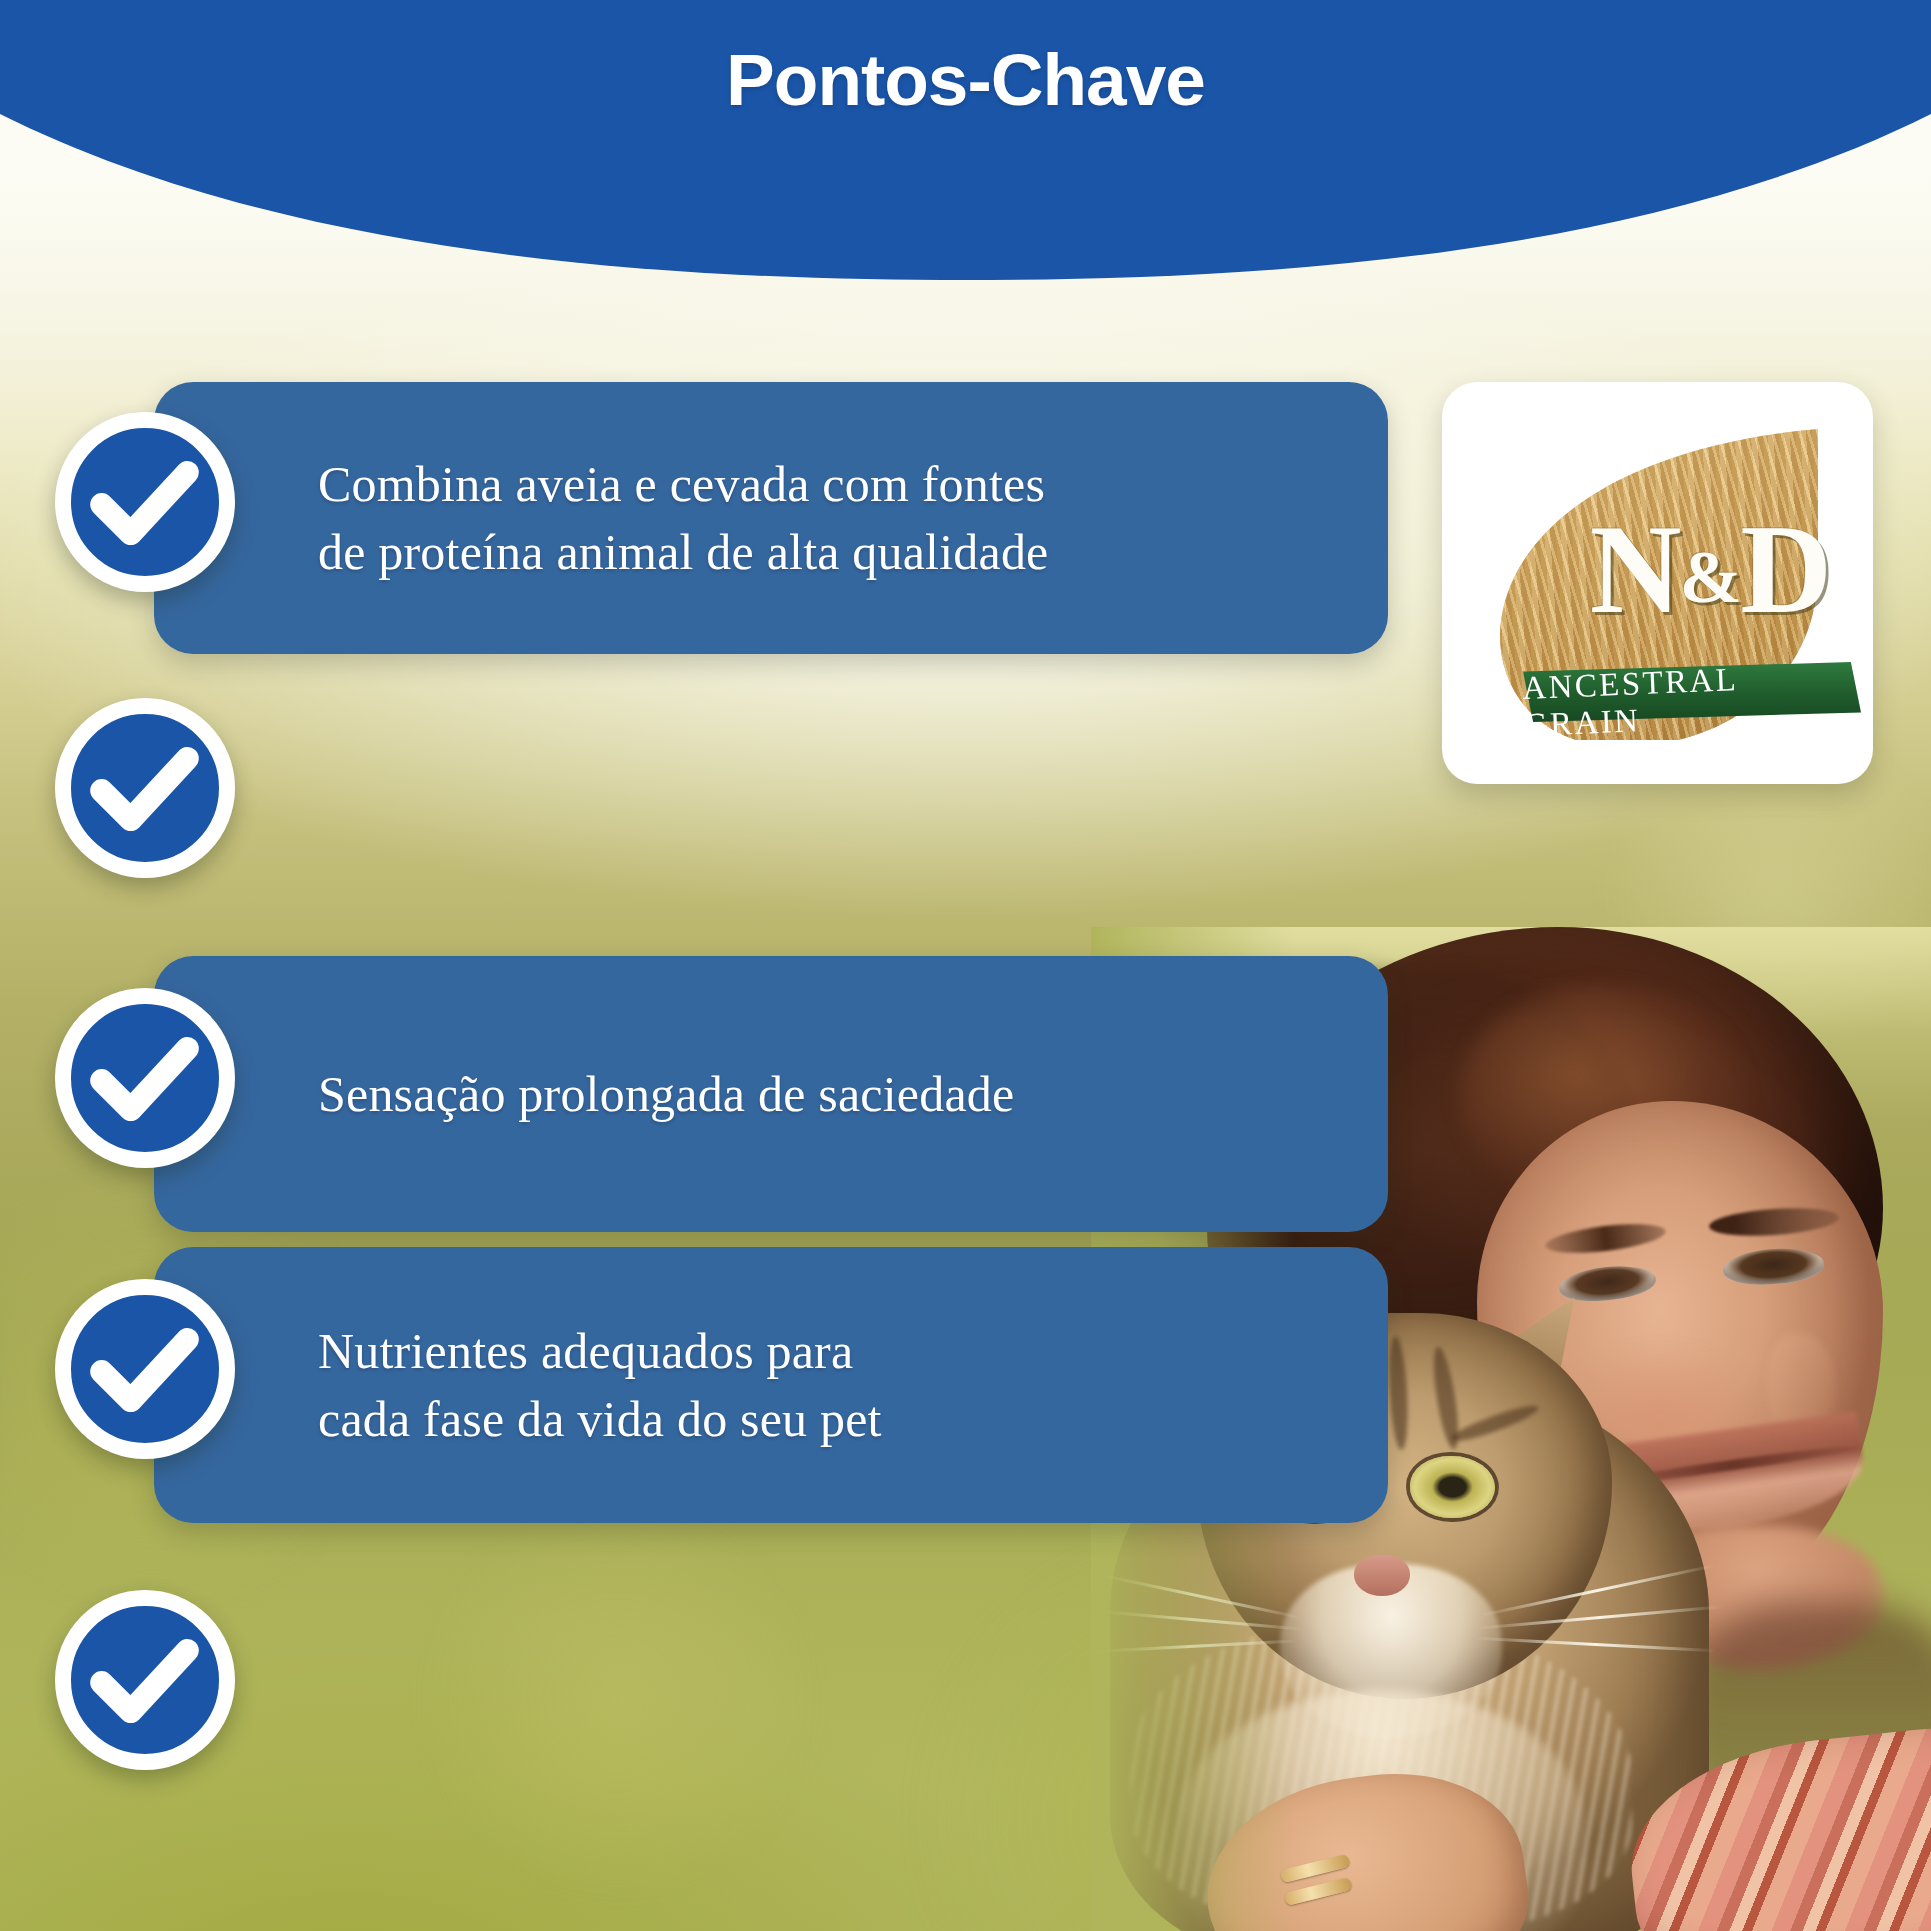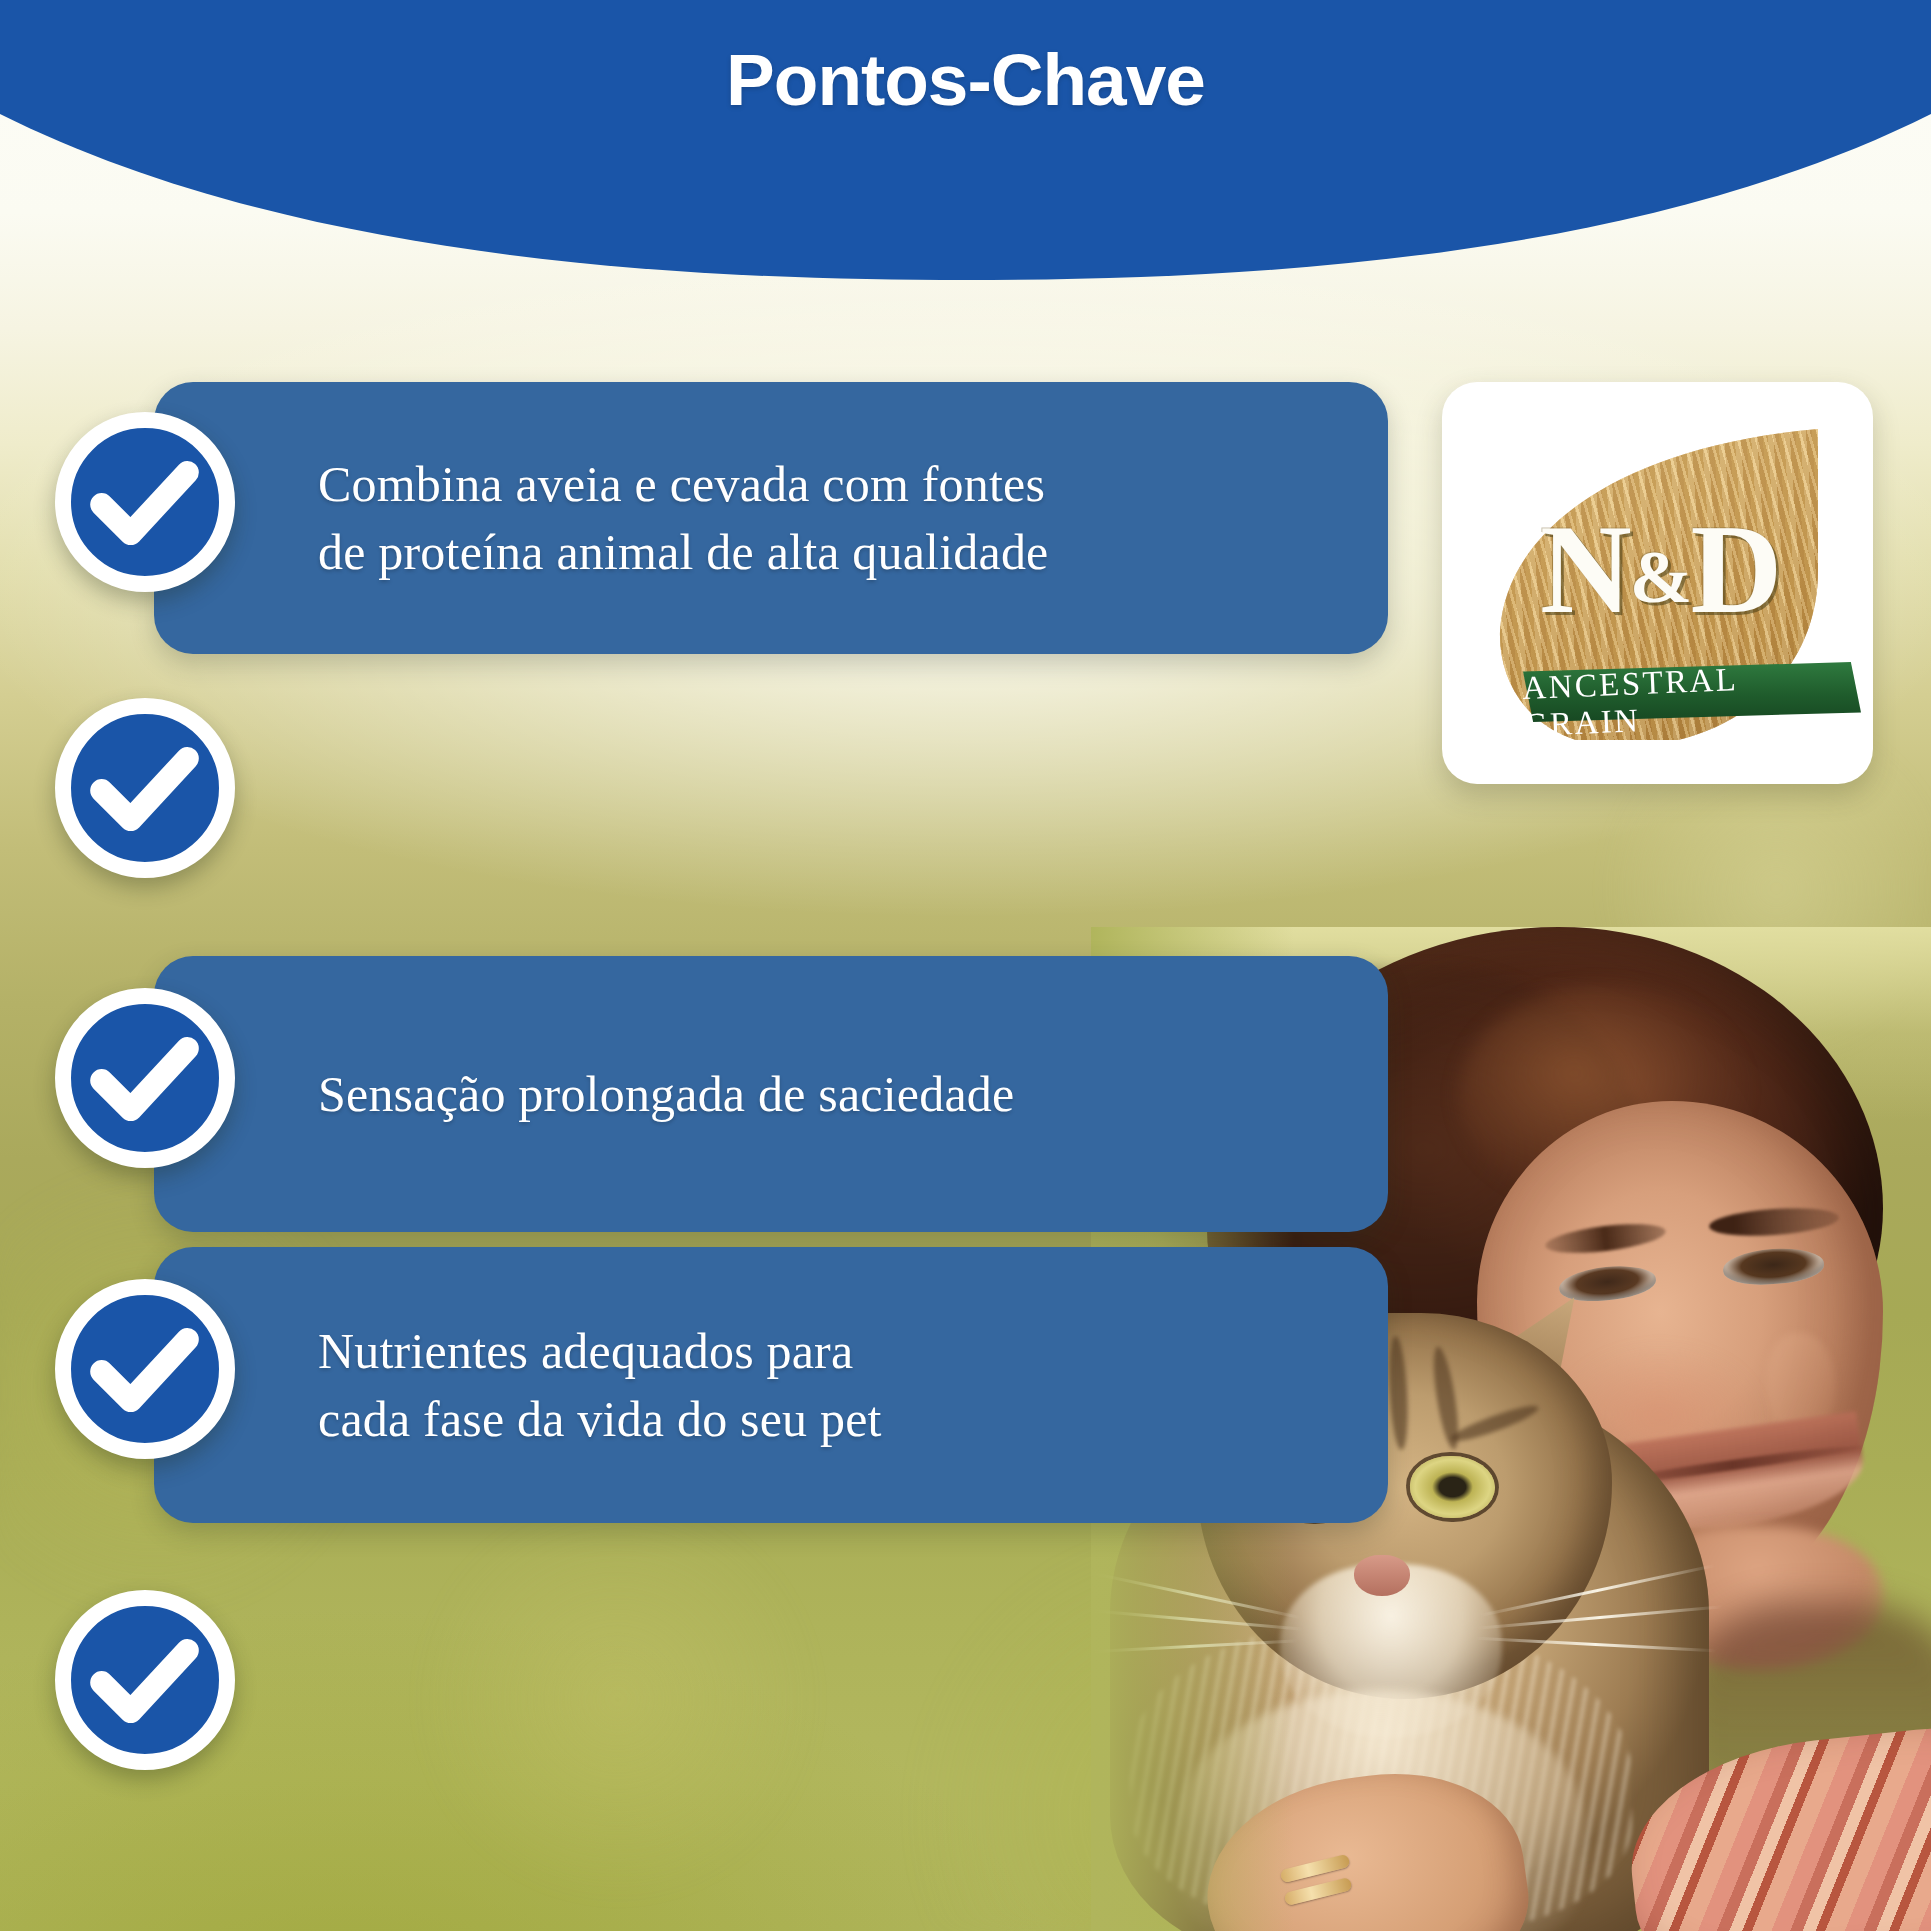--- a/index.html
+++ b/index.html
@@ -391,7 +391,7 @@
     position: absolute;
     left: 52px; top: 85px;
     width: 290px;
-    text-align: left;
+    text-align: right;
     font-family: "Liberation Serif", "DejaVu Serif", serif;
     font-size: 127px;
     font-weight: bold;

